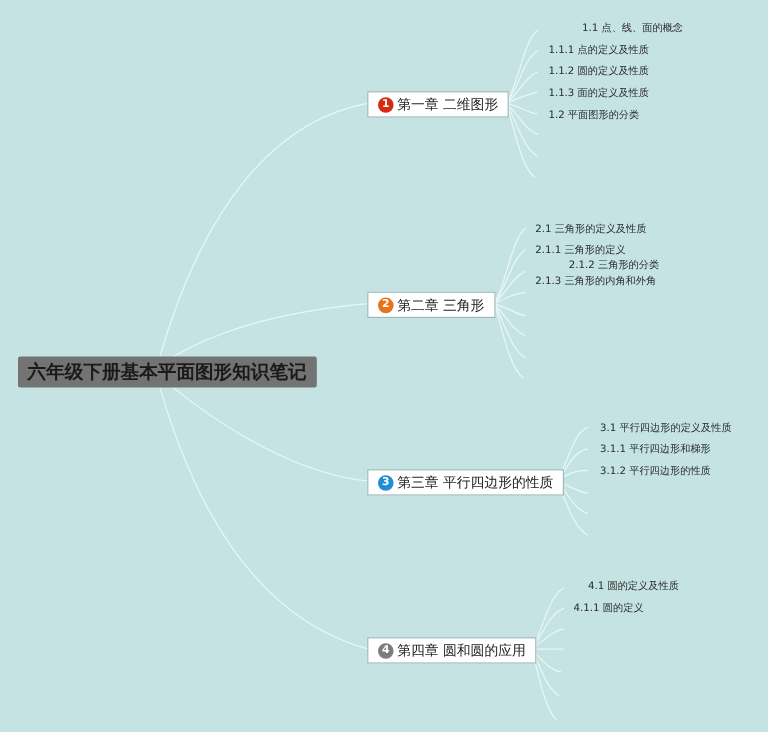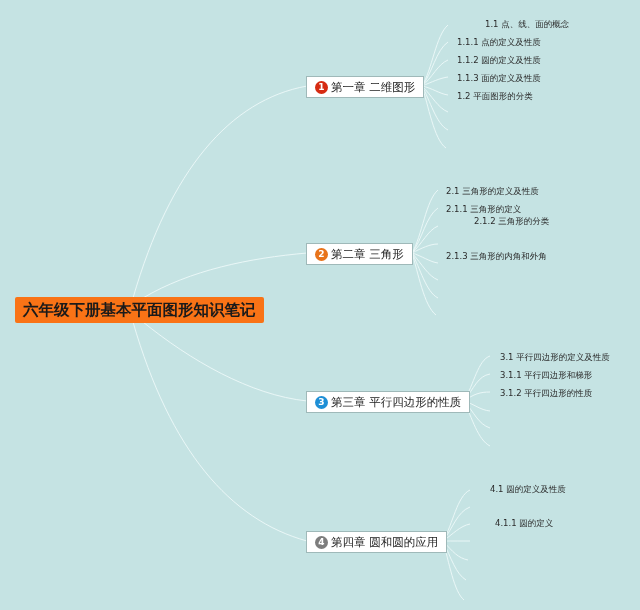--- a/index.html
+++ b/index.html
@@ -101,7 +101,7 @@
   <div class="leaf" style="left:446px; top:185px;">2.1 三角形的定义及性质</div>
   <div class="leaf" style="left:446px; top:203px;">2.1.1 三角形的定义</div>
   <div class="leaf" style="left:446px; top:215px;margin-left:28px;">2.1.2 三角形的分类</div>
-  <div class="leaf" style="left:446px; top:250px;">2.1.3 三角形的内角和外角</div>
+  <div class="leaf" style="left:446px; top:229px;">2.1.3 三角形的内角和外角</div>
 
   <div class="chapter" style="left:306px; top:391px;">
     <span class="badge" style="background:#1e8fd6;">3</span>

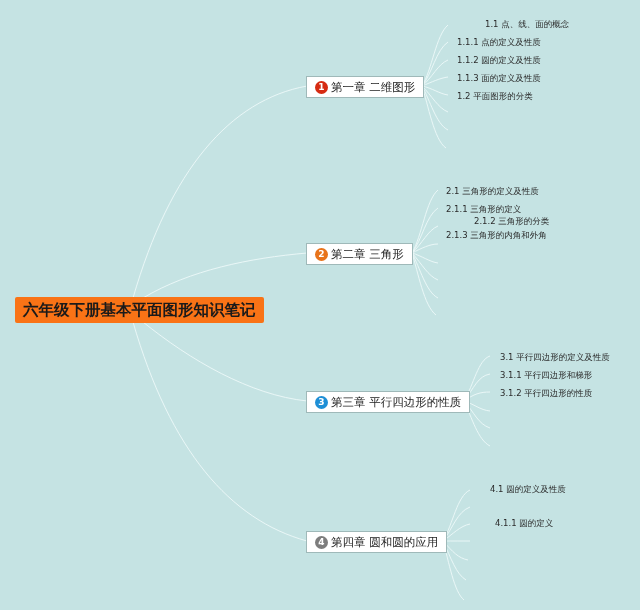--- a/index.html
+++ b/index.html
@@ -13,7 +13,7 @@
     svg.lines { position: absolute; left: 0; top: 0; width: 640px; height: 610px; }
     .root {
       position: absolute; left: 15px; top: 297px; height: 26px;
-      padding: 0 8px; background: #f97316; border-radius: 2px;
+      padding: 0 8px; background: #737373; border-radius: 2px;
       font-weight: bold; font-size: 15.5px; color: #1a1a1a;
       line-height: 26px; white-space: nowrap;
     }

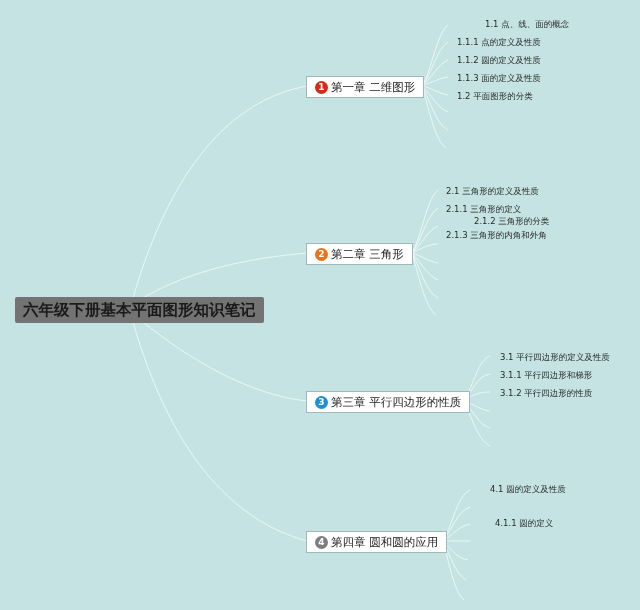--- a/index.html
+++ b/index.html
@@ -116,7 +116,7 @@
     <span>第四章 圆和圆的应用</span>
   </div>
   <div class="leaf" style="left:478px; top:483px;margin-left:12px;">4.1 圆的定义及性质</div>
-  <div class="leaf" style="left:495px; top:501px;margin-top:16px;">4.1.1 圆的定义</div>
+  <div class="leaf" style="left:478px; top:501px;">4.1.1 圆的定义</div>
 </div>
 
 </body></html>

